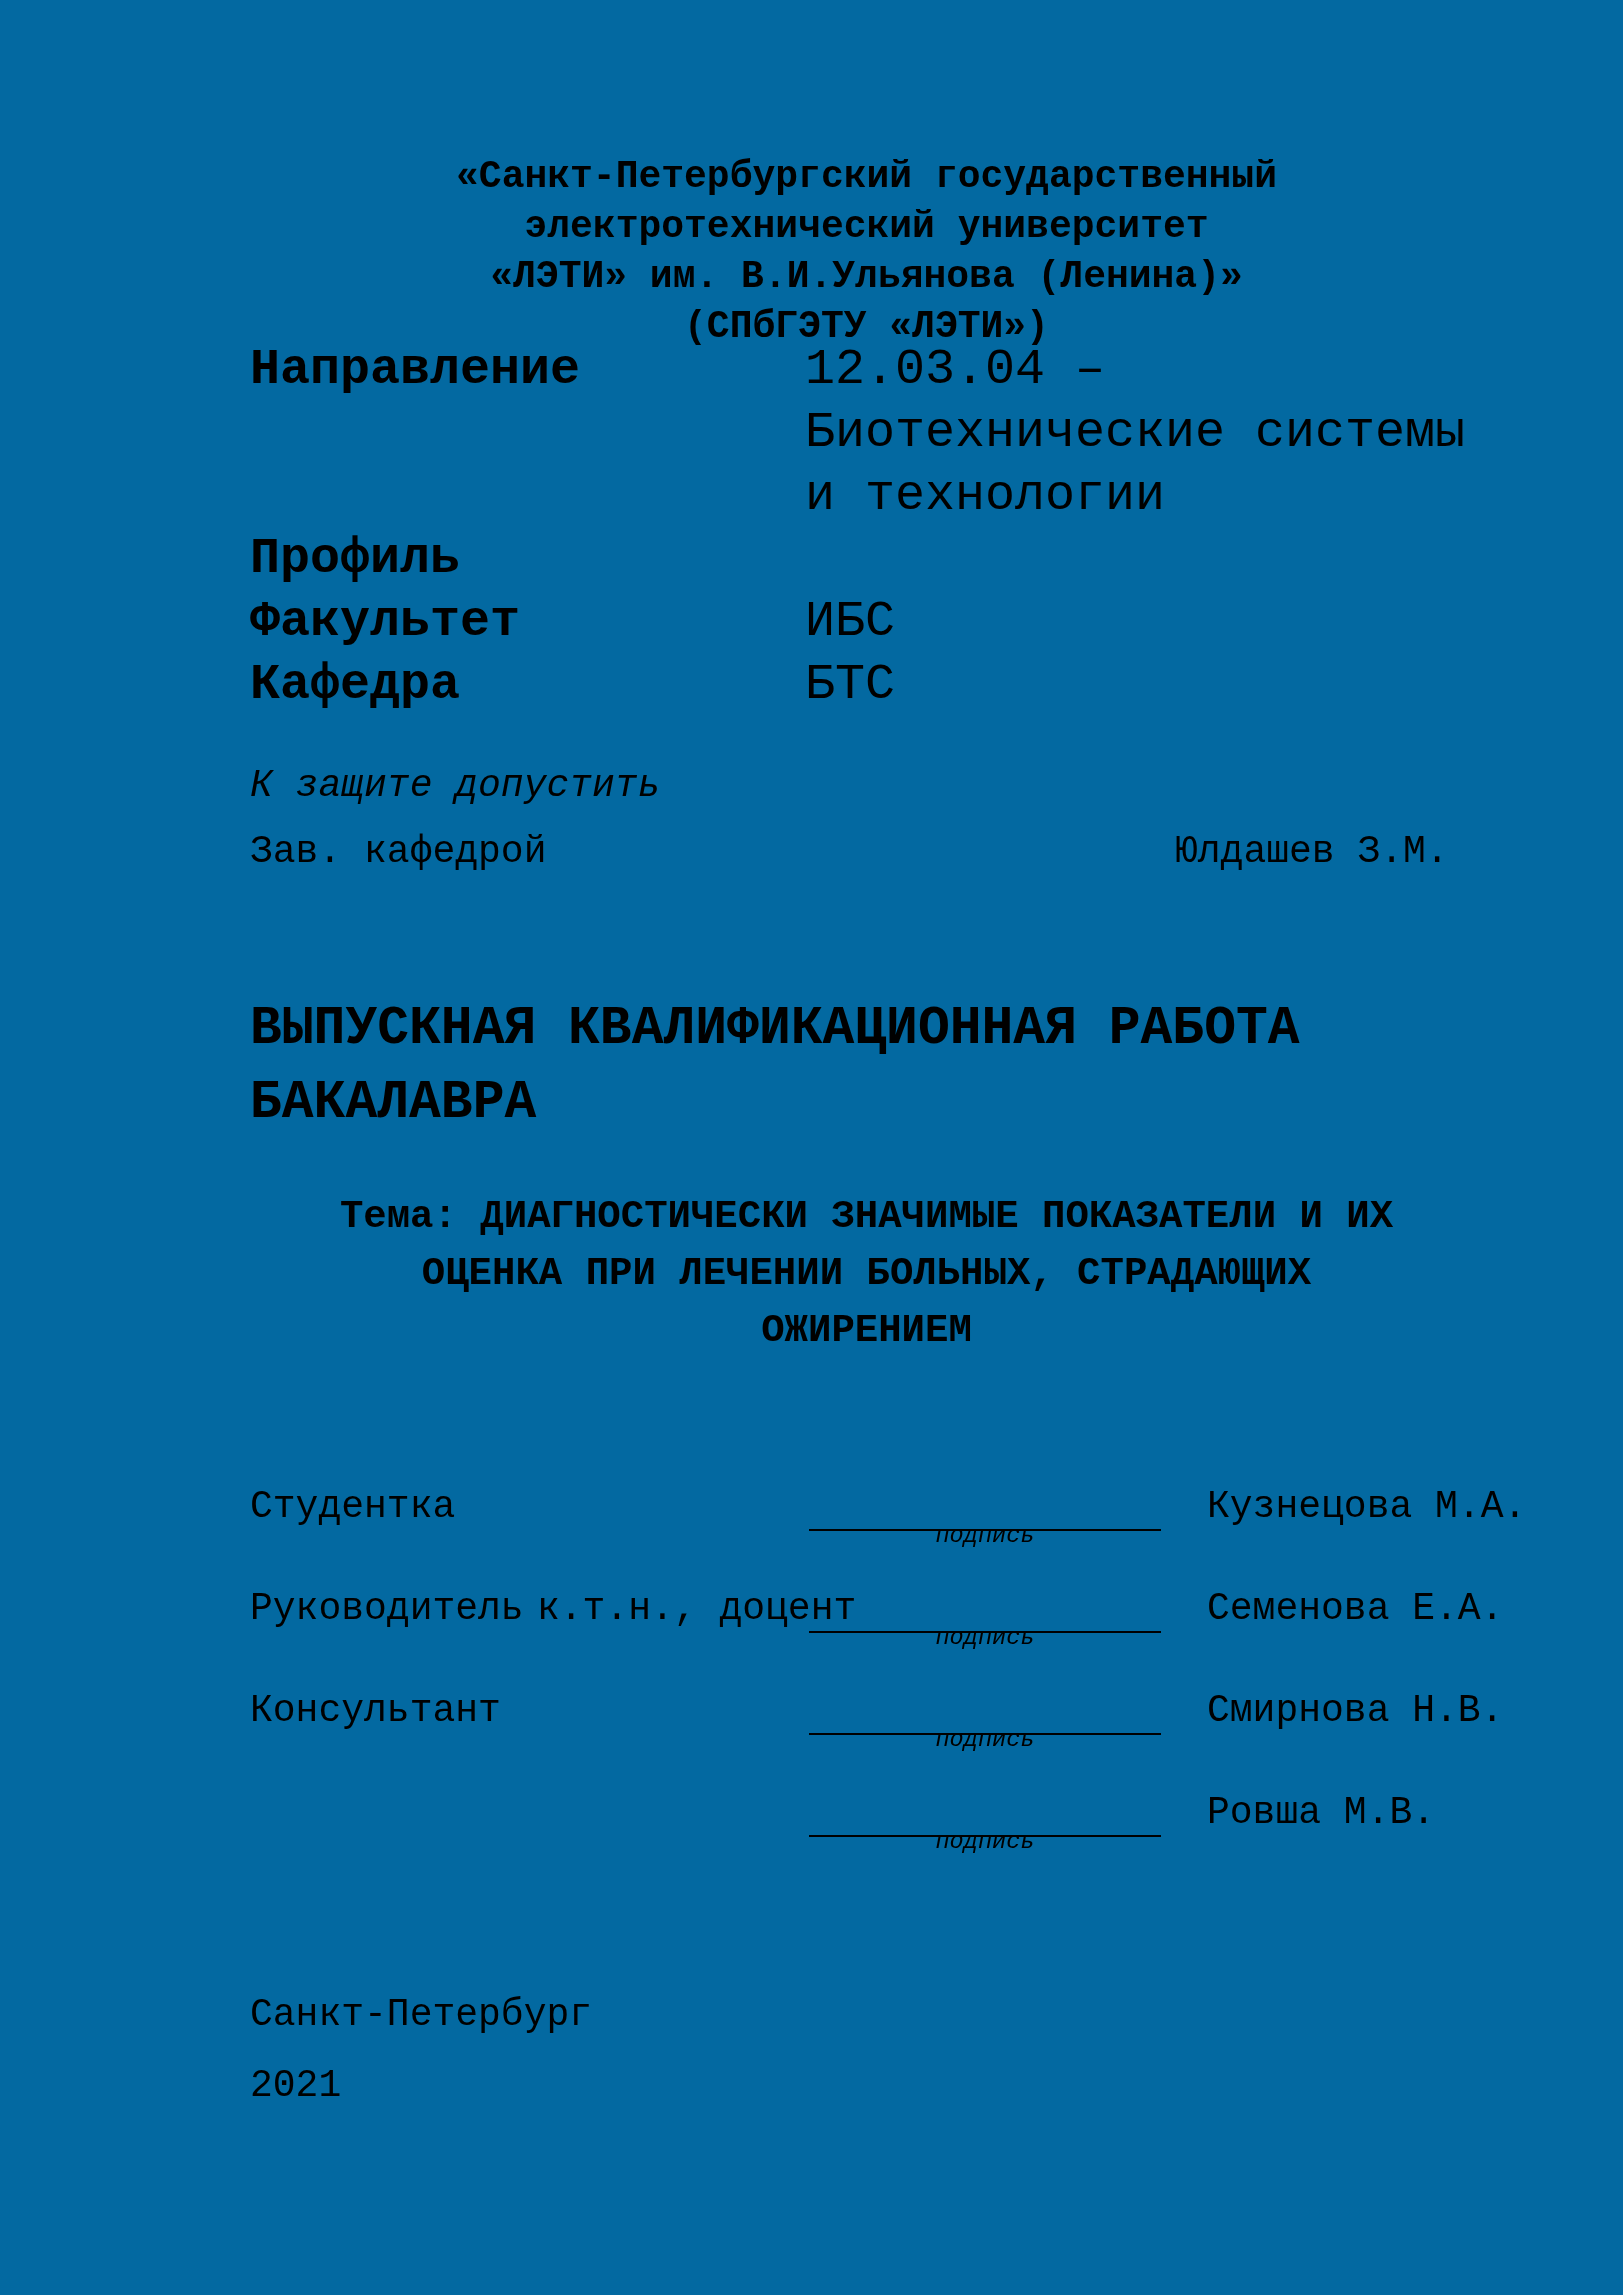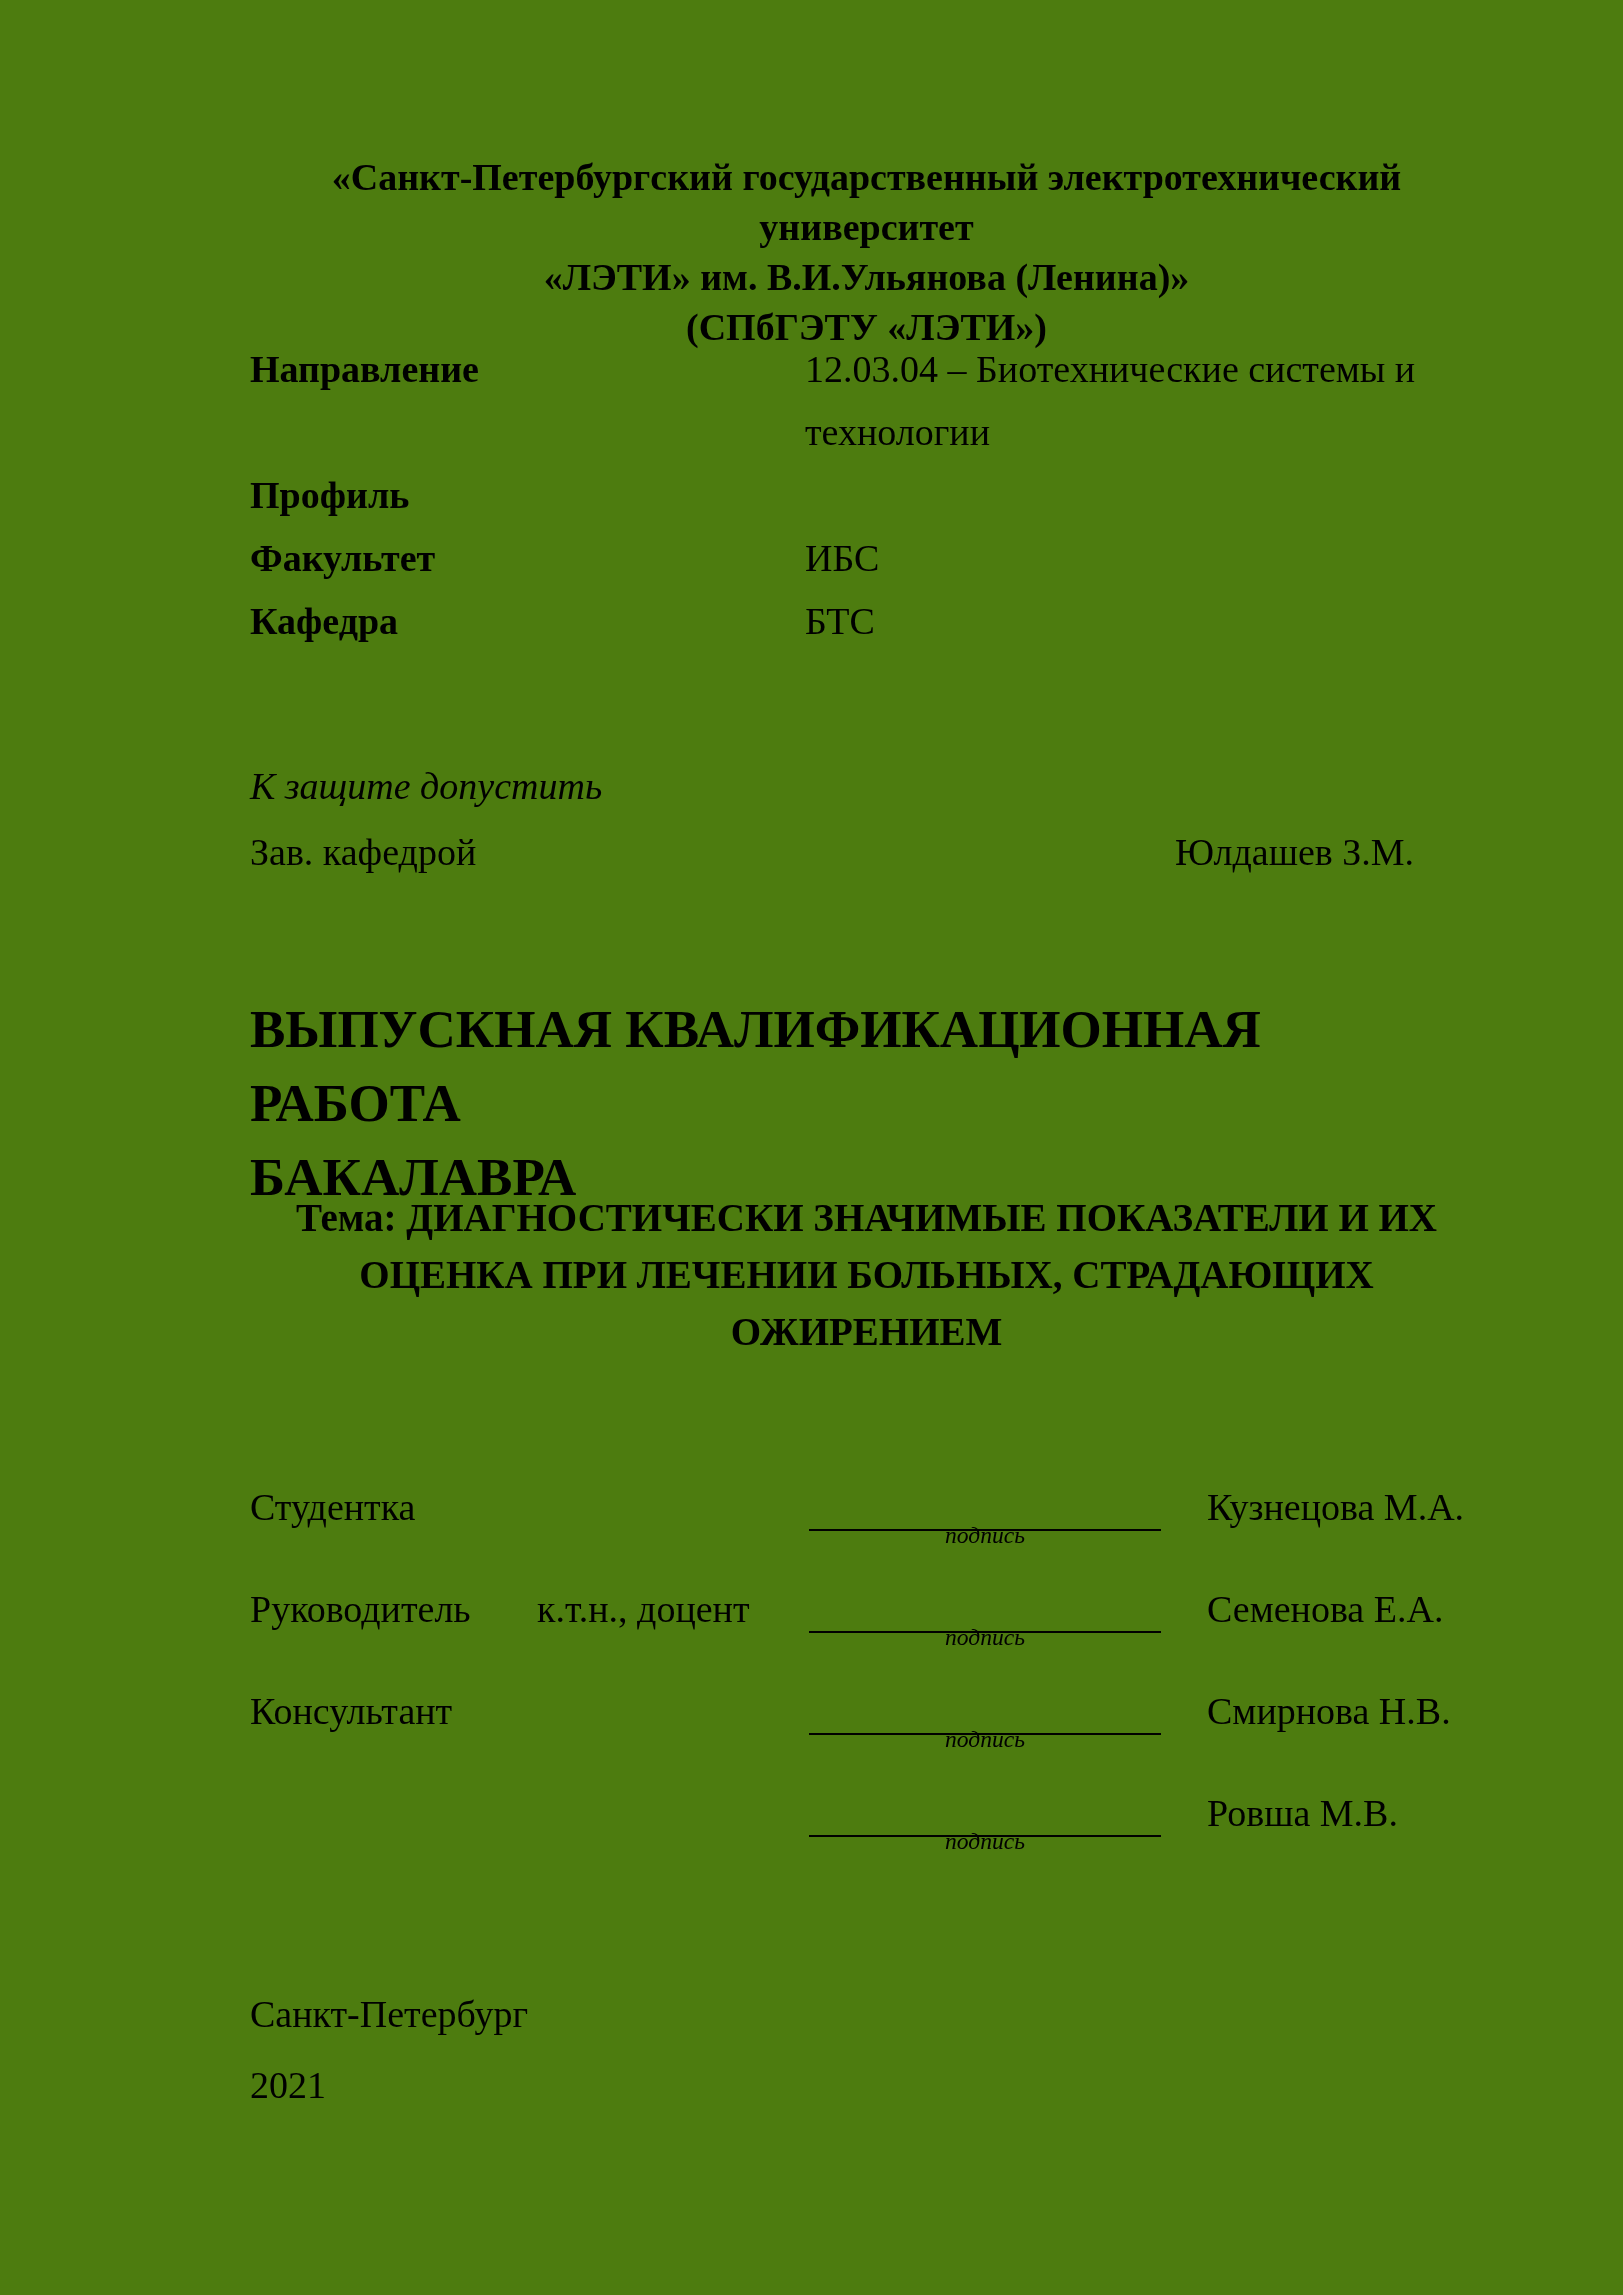--- a/index.html
+++ b/index.html
@@ -11,9 +11,9 @@
     position: relative;
     width: 1623px;
     height: 2295px;
-    background: #4d7c0f;
+    background: #0369a1;
     color: #000000;
-    font-family: Liberation Serif, serif;
+    font-family: Liberation Mono, monospace;
     overflow: hidden;
   }
 

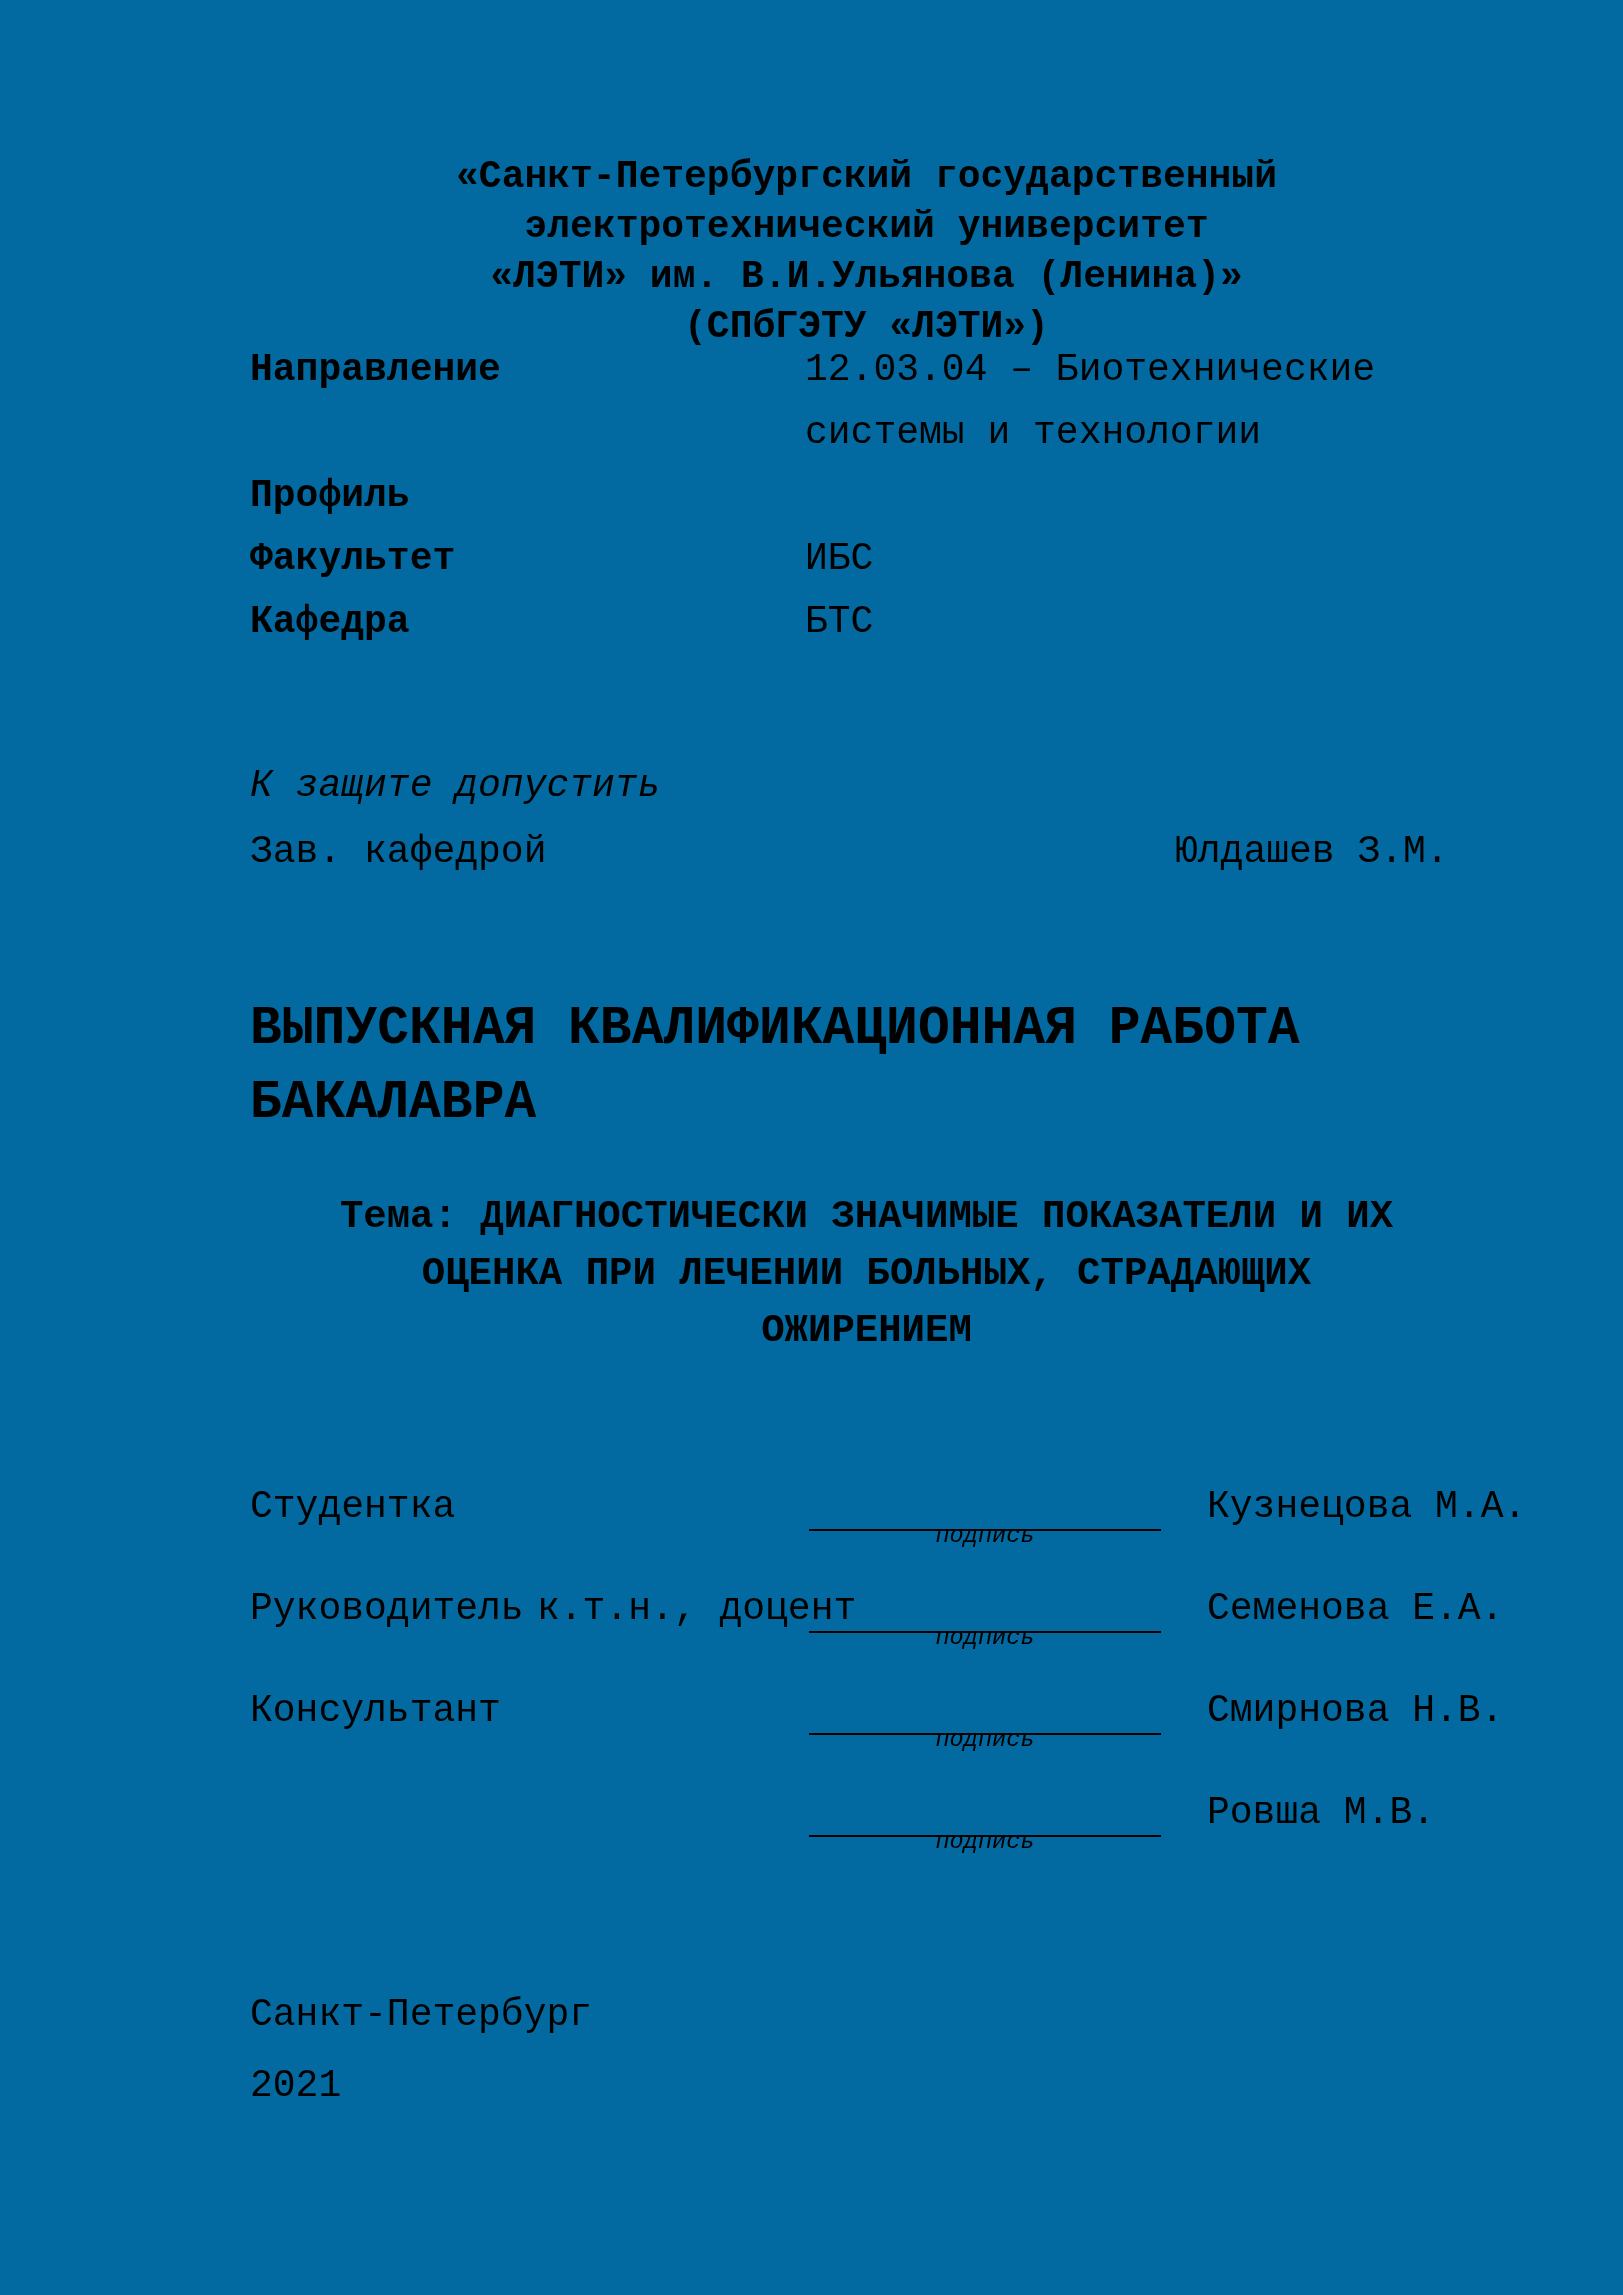--- a/index.html
+++ b/index.html
@@ -35,7 +35,7 @@
     top: 338px;
     left: 250px;
     width: 1287px;
-    font-size: 38px;
+    font-size: 50px;
     line-height: 63px;
   }
   .field-row {

